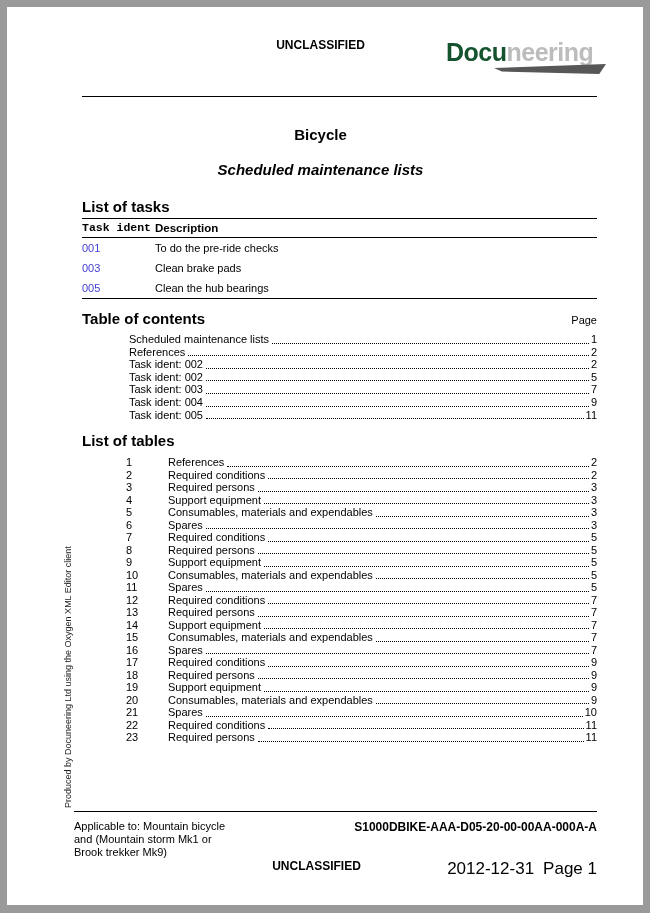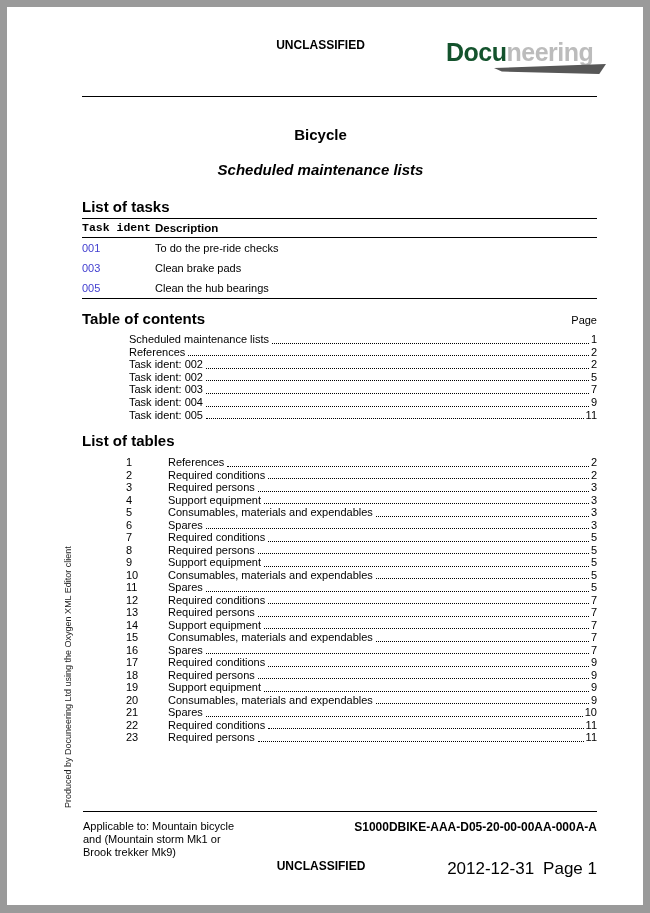--- a/index.html
+++ b/index.html
@@ -139,7 +139,7 @@
   
   .footer-block {
     position: absolute;
-    left: 76px; right: 46px;
+    left: 67px; right: 46px;
     top: 804px;
     border-top: 1.5px solid #000;
   }

